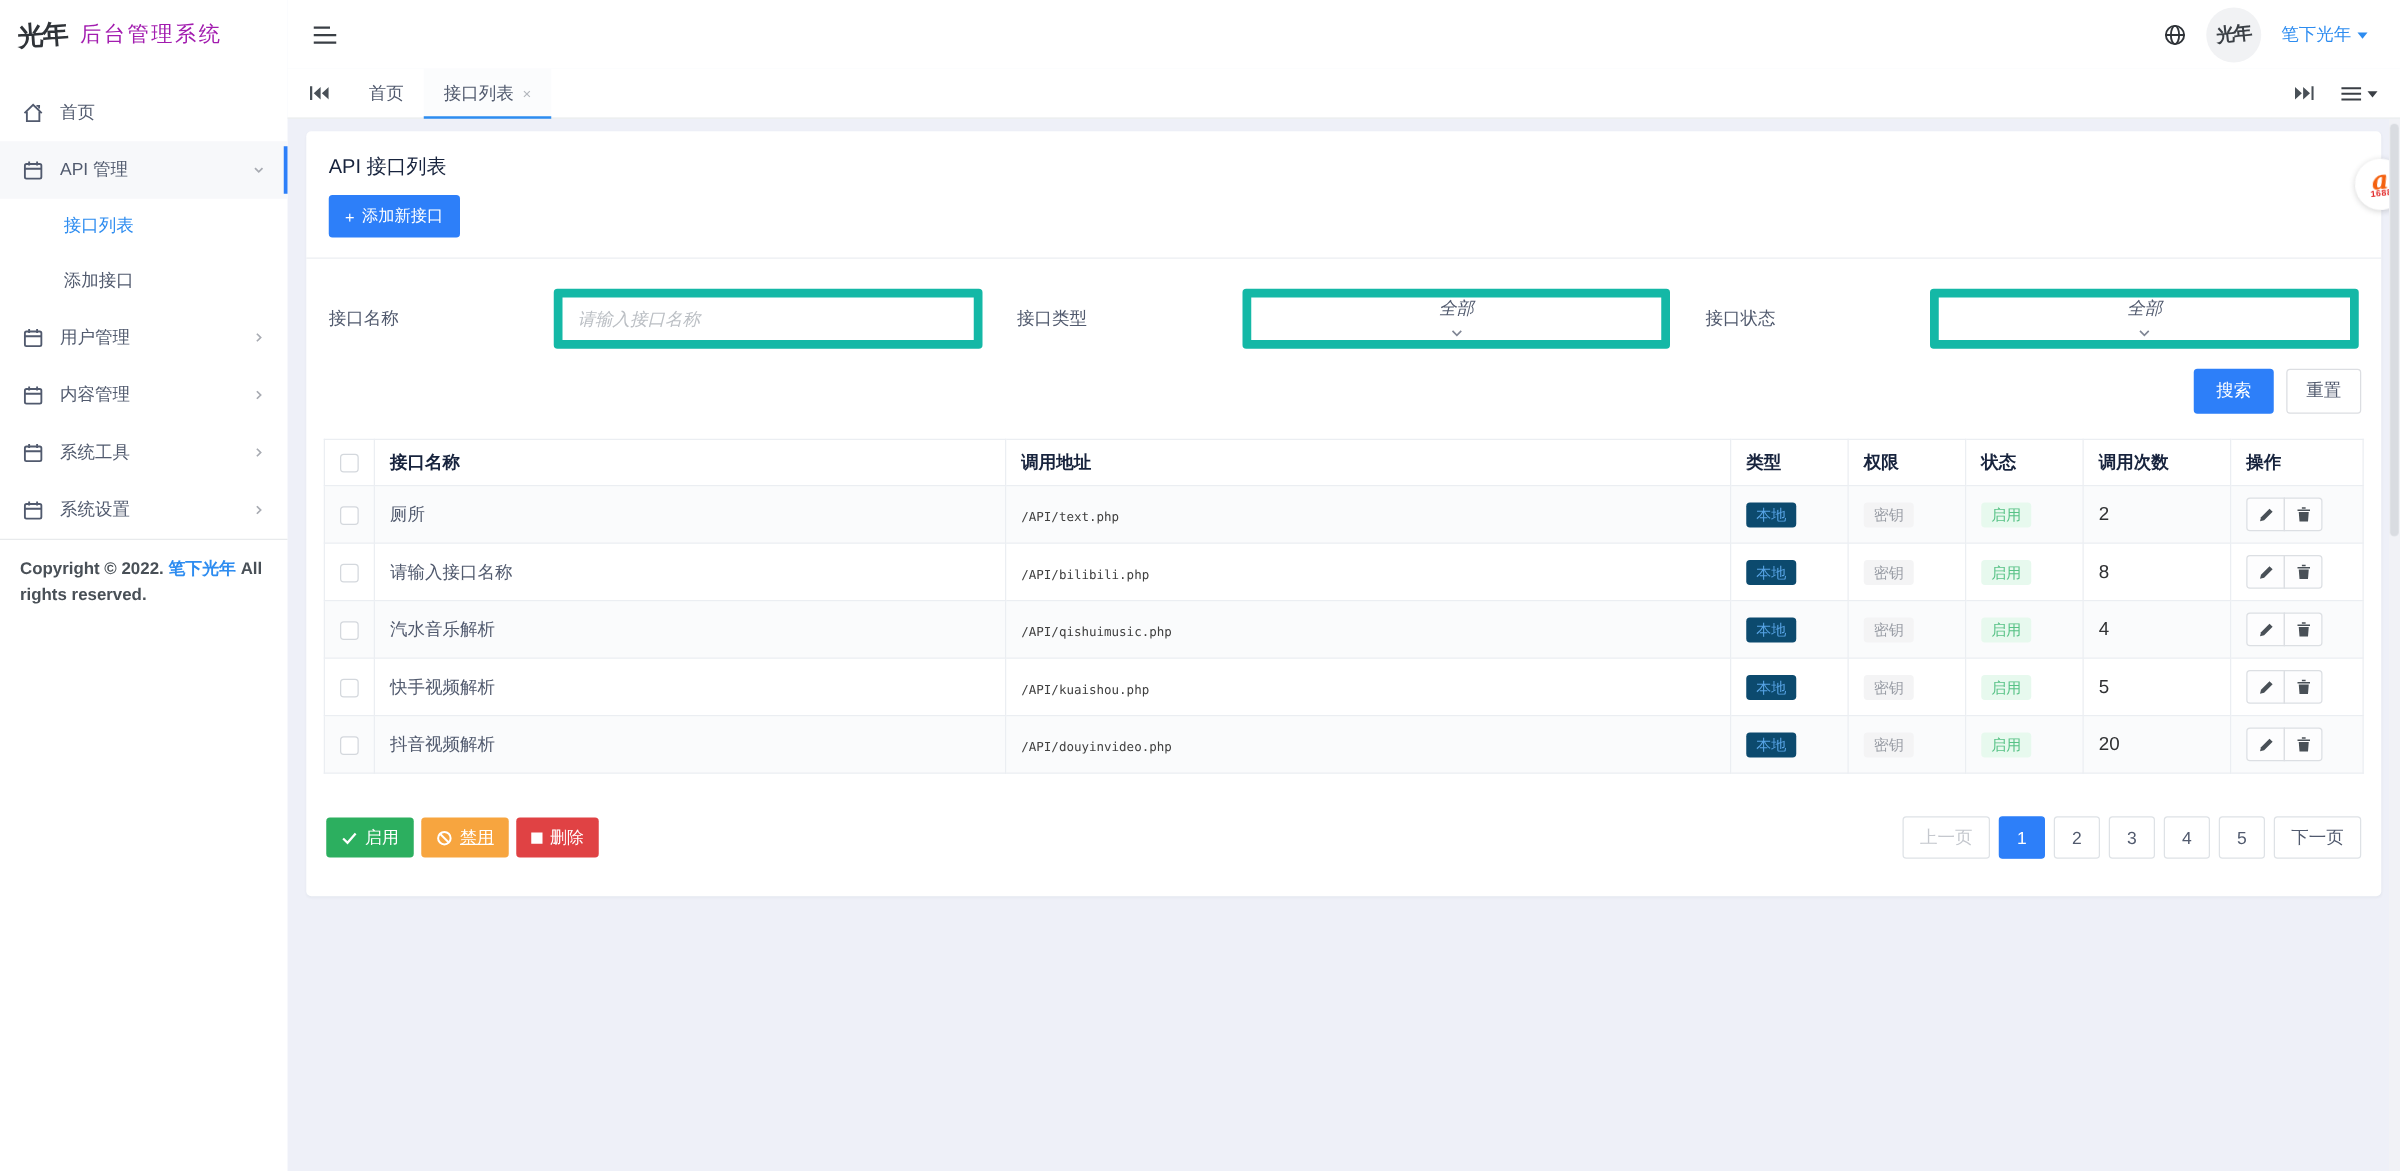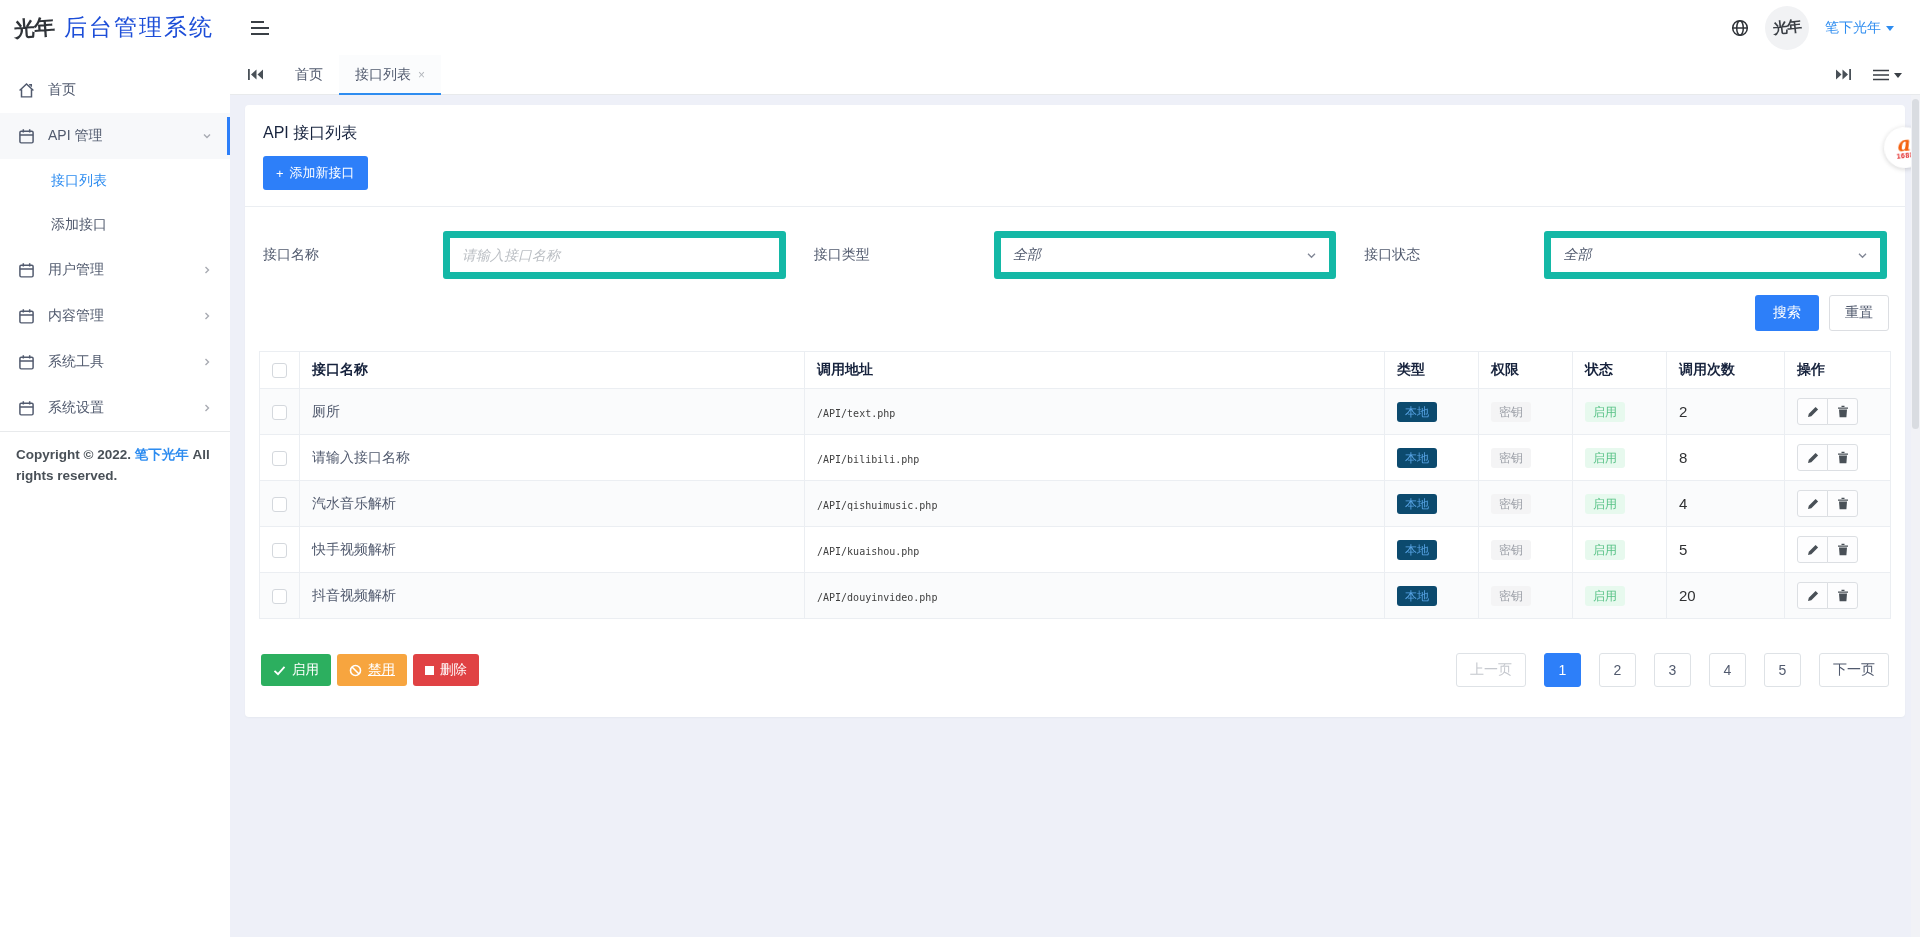--- a/index.html
+++ b/index.html
@@ -14,7 +14,7 @@
   .sidebar { width:230px; background:#fff; display:flex; flex-direction:column; flex-shrink:0; }
   .logo-row { height:55px; display:flex; align-items:center; padding:0 14px; flex-shrink:0; }
   .logo-mark { font-size:21px; font-weight:700; color:#2f3338; transform:rotate(-4deg); letter-spacing:-1px; font-family:"DejaVu Serif",serif; }
-  .logo-title { margin-left:10px; font-size:23px; color:#1d4ed8; letter-spacing:2px; white-space:nowrap; }
+  .logo-title { margin-left:10px; font-size:17px; color:#a21caf; letter-spacing:2px; white-space:nowrap; }
   .nav { flex:1; padding-top:12px; }
   .nav-item { height:46px; display:flex; align-items:center; gap:13px; padding:0 18px; color:#515a6e; cursor:pointer; position:relative; }
   .nav-item .mi { width:17px; height:17px; flex-shrink:0; color:#515a6e; }

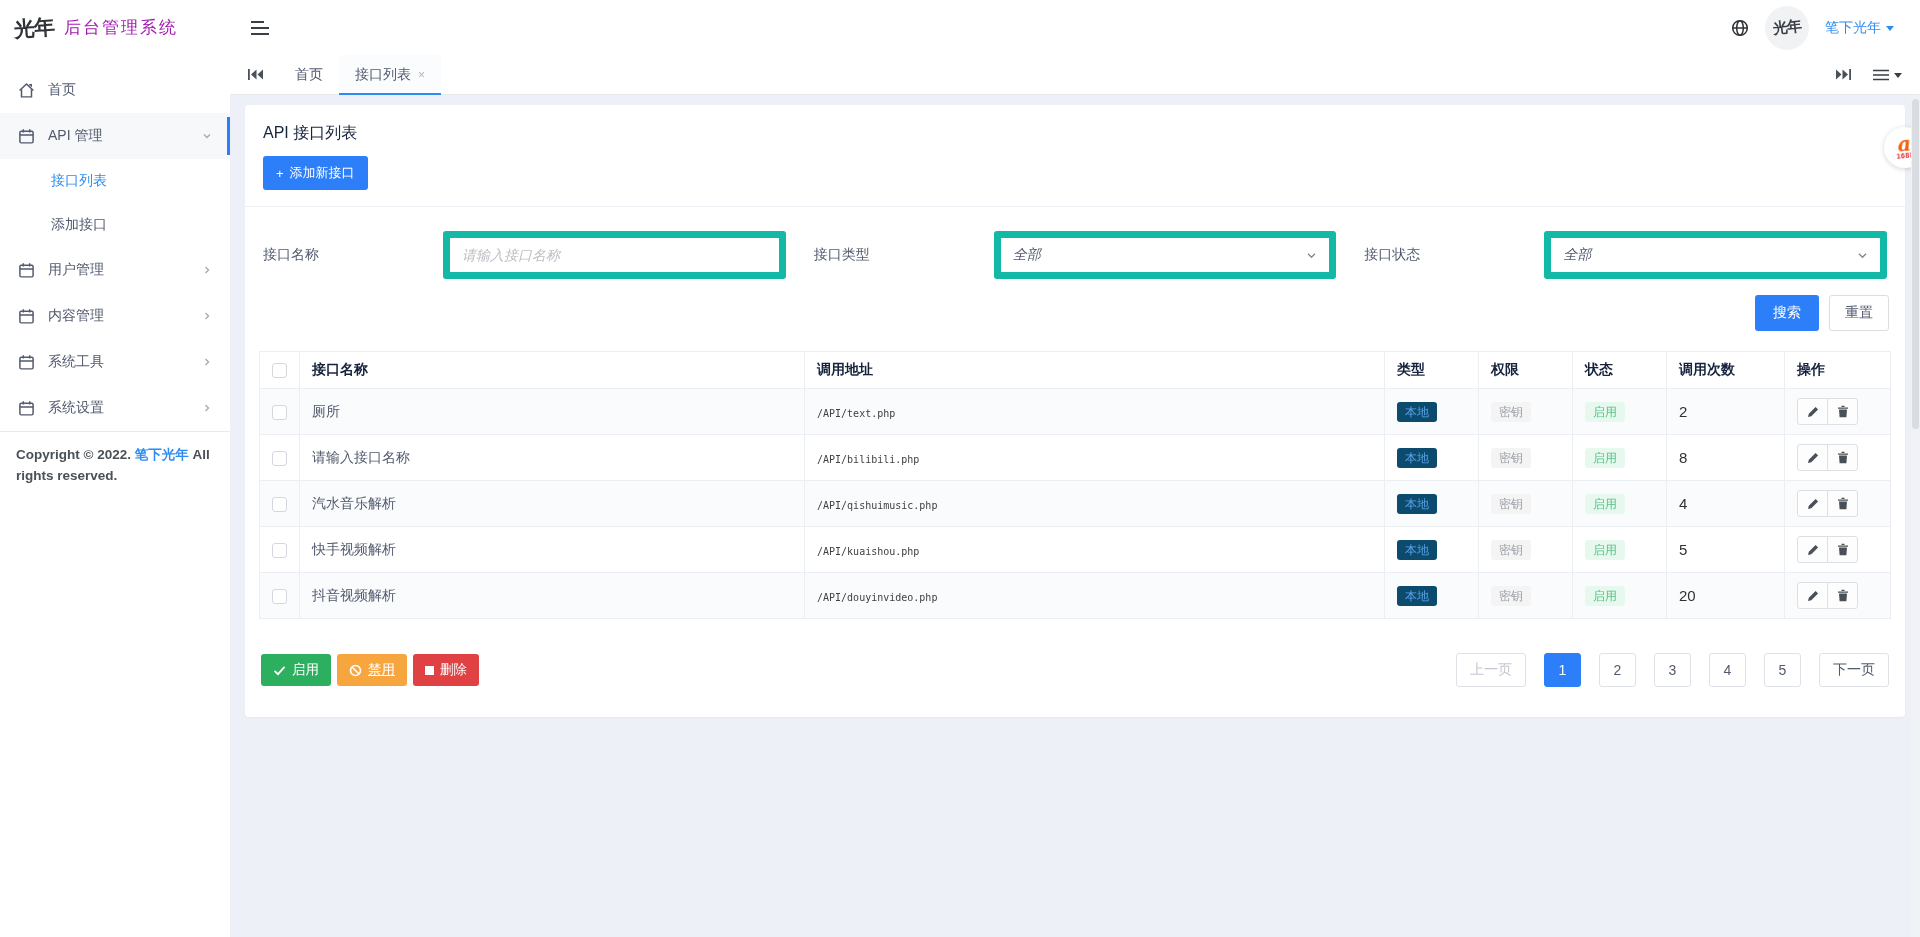--- a/index.html
+++ b/index.html
@@ -62,7 +62,7 @@
   .control { flex:1; height:48px; border:7px solid #14b8a6; border-radius:3px; background:#fff;font-style:italic; }
   input.control { padding:0 12px; font-size:14px; color:#515a6e; font-family:inherit; outline:none; }
   input.control::placeholder { color:#bbbfc4; }
-  .select { display:flex; align-items:center; justify-content:space-between; padding:0 12px; color:#515a6e; cursor:pointer; }
+  .select { display:flex; align-items:center; justify-content:space-between; padding:0 12px; color:#515a6e; cursor:pointer;flex-direction:column; }
   .select .sel-chev { width:11px; height:11px; color:#808695; }
 
   .search-row { display:flex; justify-content:flex-end; gap:10px; margin-top:16px; padding-right:2px; }

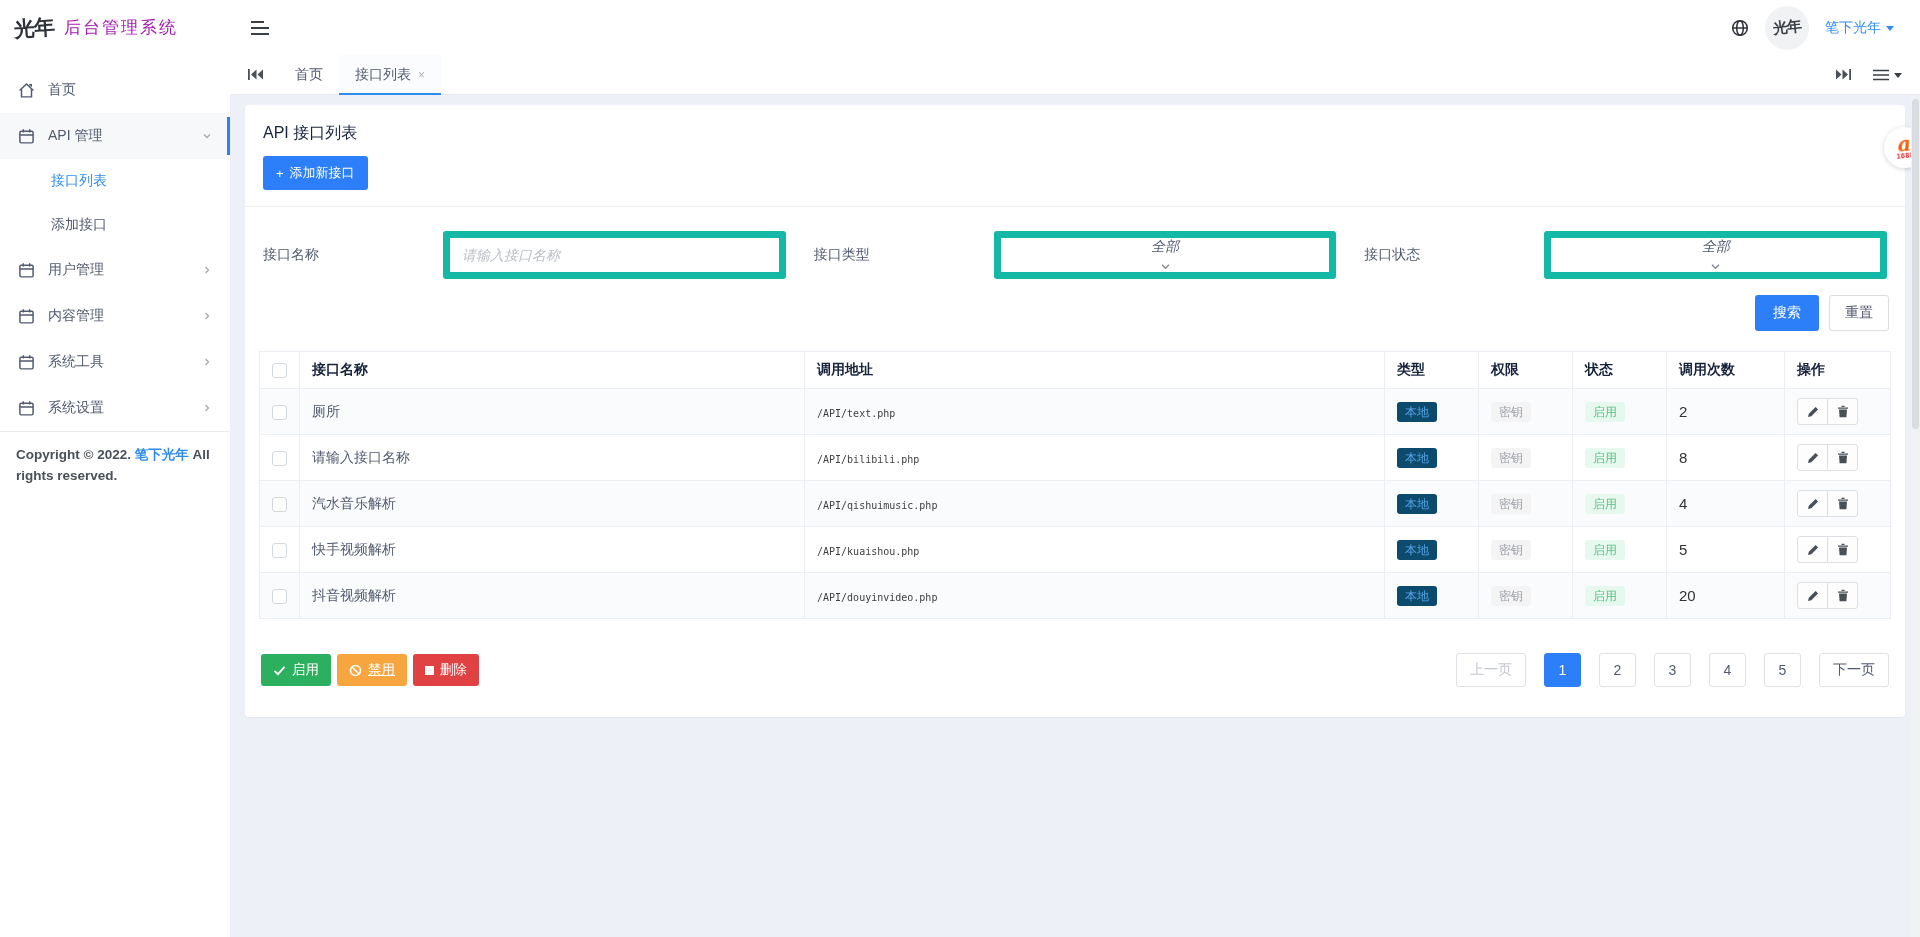--- a/index.html
+++ b/index.html
@@ -96,7 +96,7 @@
   .bulk-ic { width:13px; height:13px; }
   .sq { display:inline-block; width:9px; height:9px; background:#fff; }
 
-  .pagination { display:flex; gap:18px;padding-left:44px; }
+  .pagination { display:flex; gap:7px;padding-left:44px; }
   .page-btn { min-width:37px; height:34px; padding:0 13px; border:1px solid #dee2e6; border-radius:3px; background:#fff; color:#515a6e; display:flex; align-items:center; justify-content:center; cursor:pointer; font-size:14px; }
   .page-btn.disabled { color:#c5c8ce; cursor:default; }
   .page-btn.active { background:#2d7ff9; border-color:#2d7ff9; color:#fff; }

